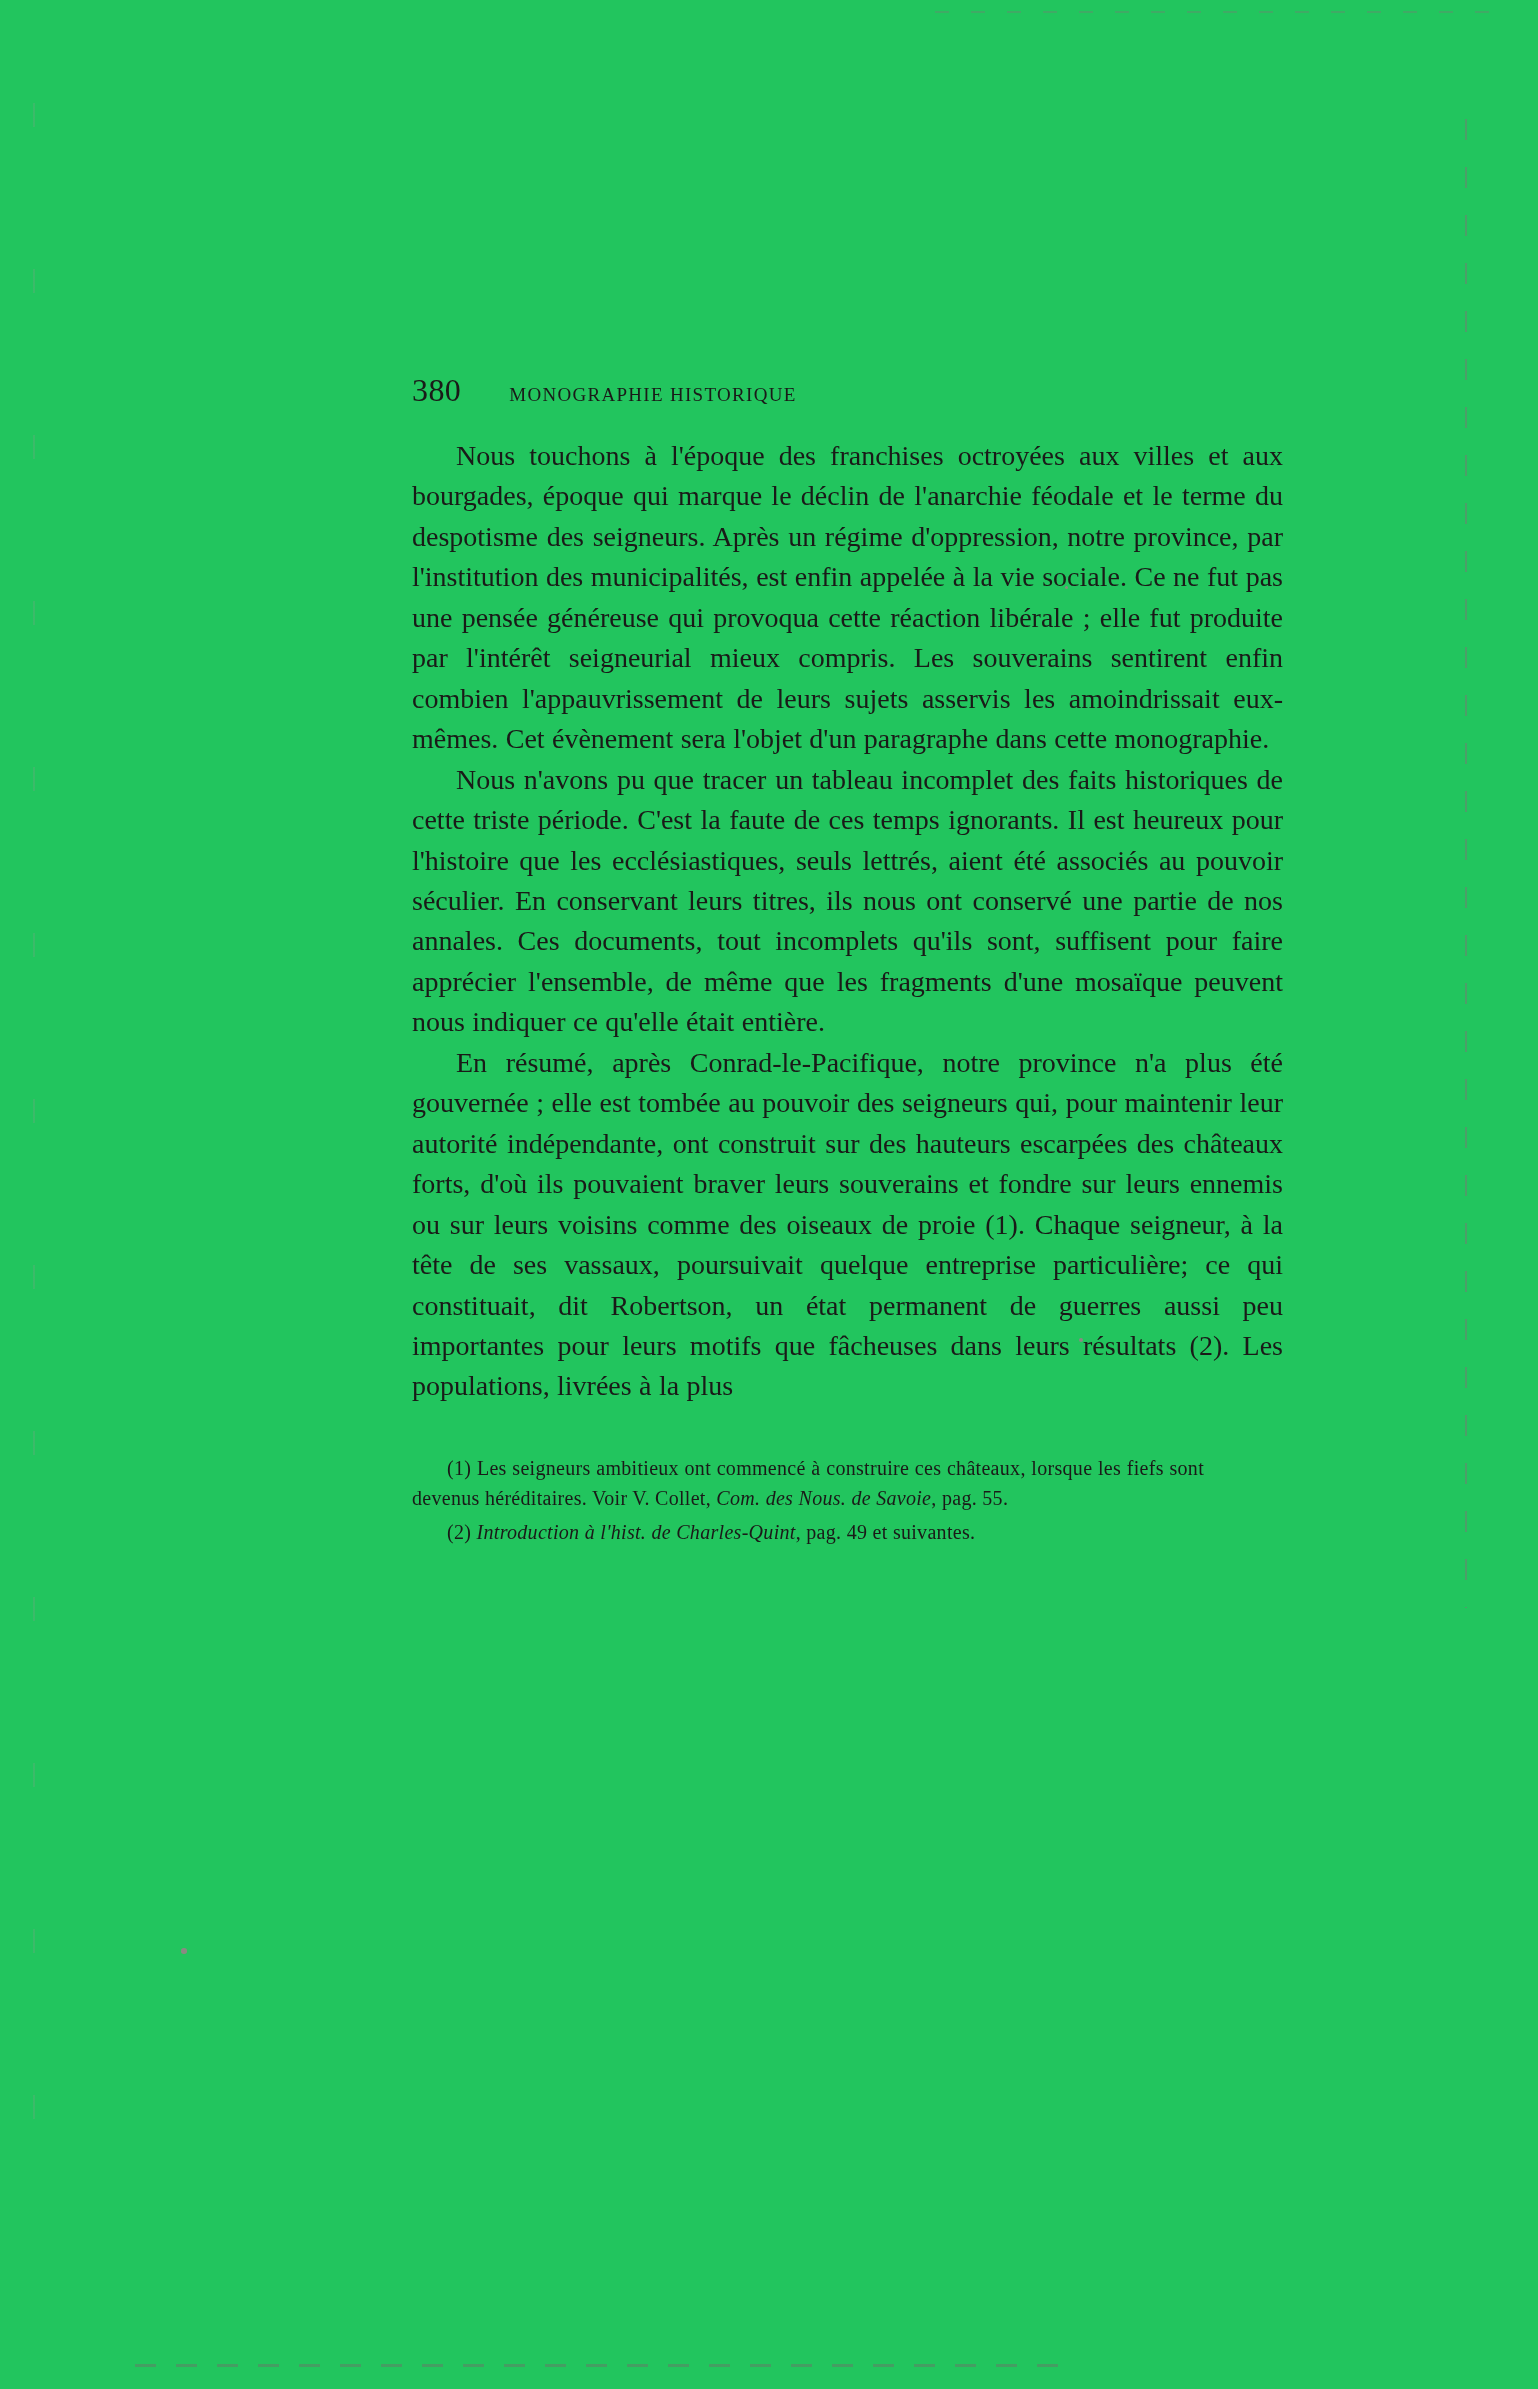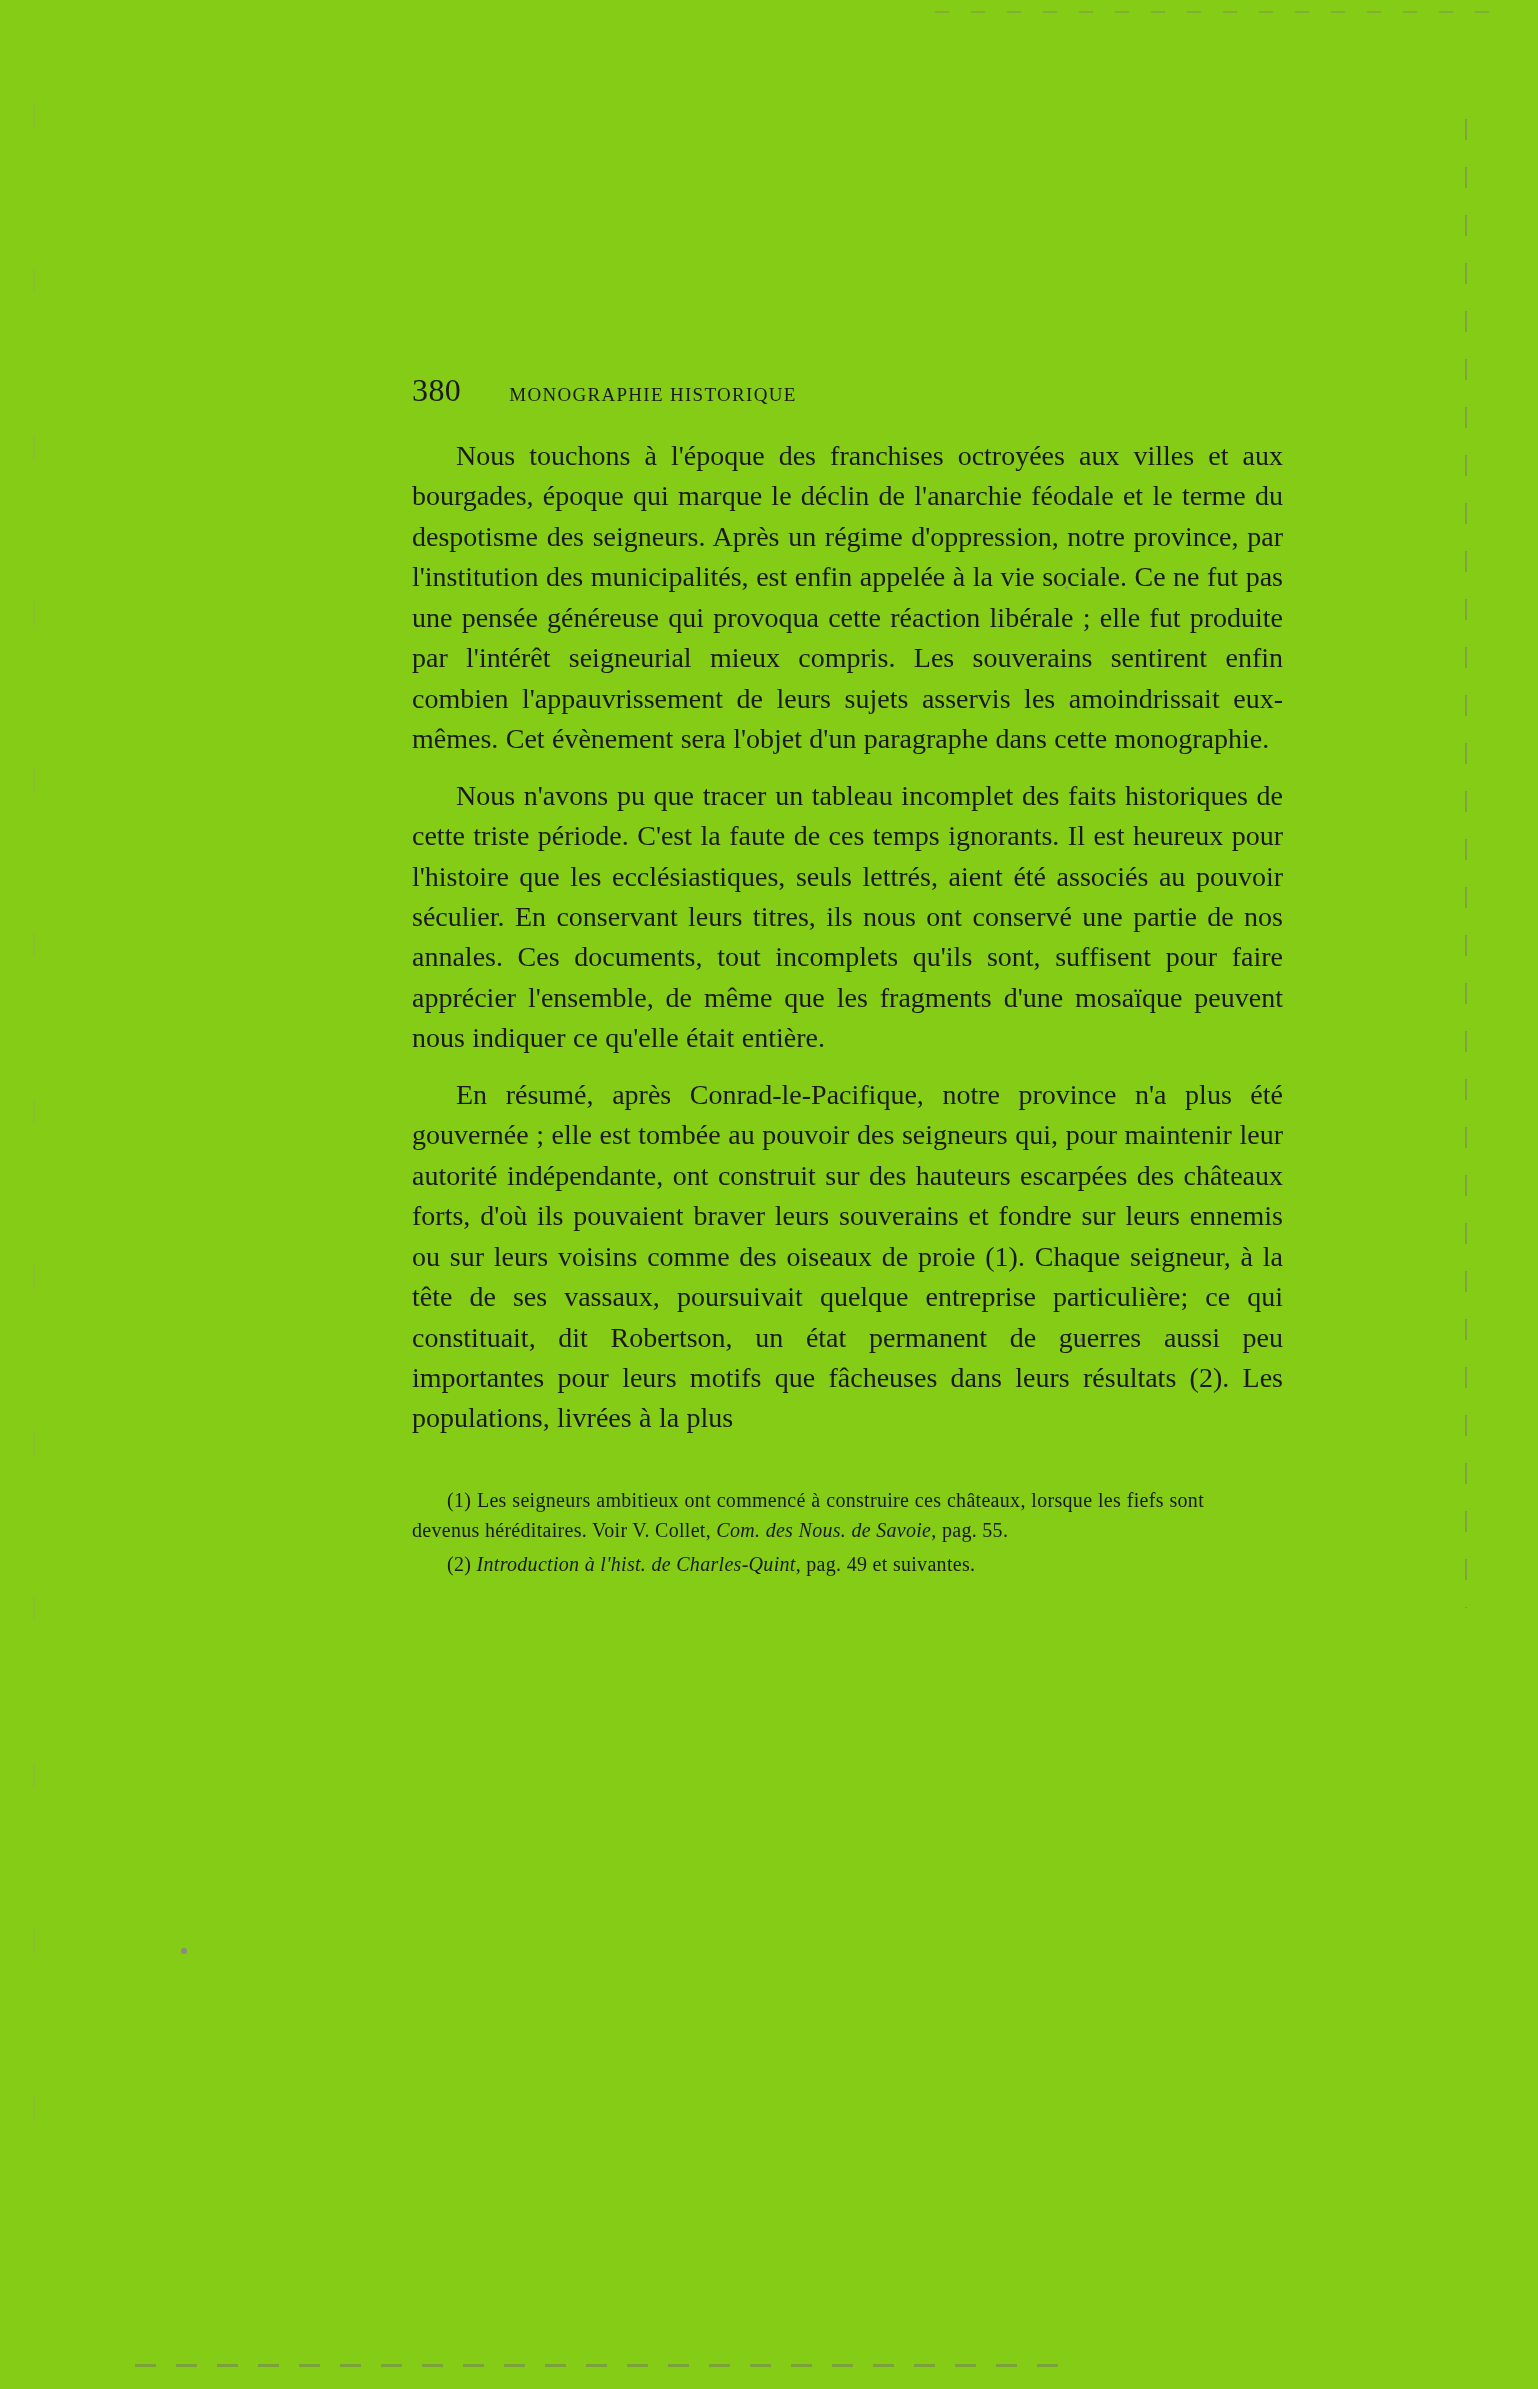--- a/index.html
+++ b/index.html
@@ -19,7 +19,7 @@
   .page {
     position: absolute;
     inset: 0;
-    background: #84cc16;
+    background: #22c55e;
     font-family: Liberation Serif, serif;
   }
   

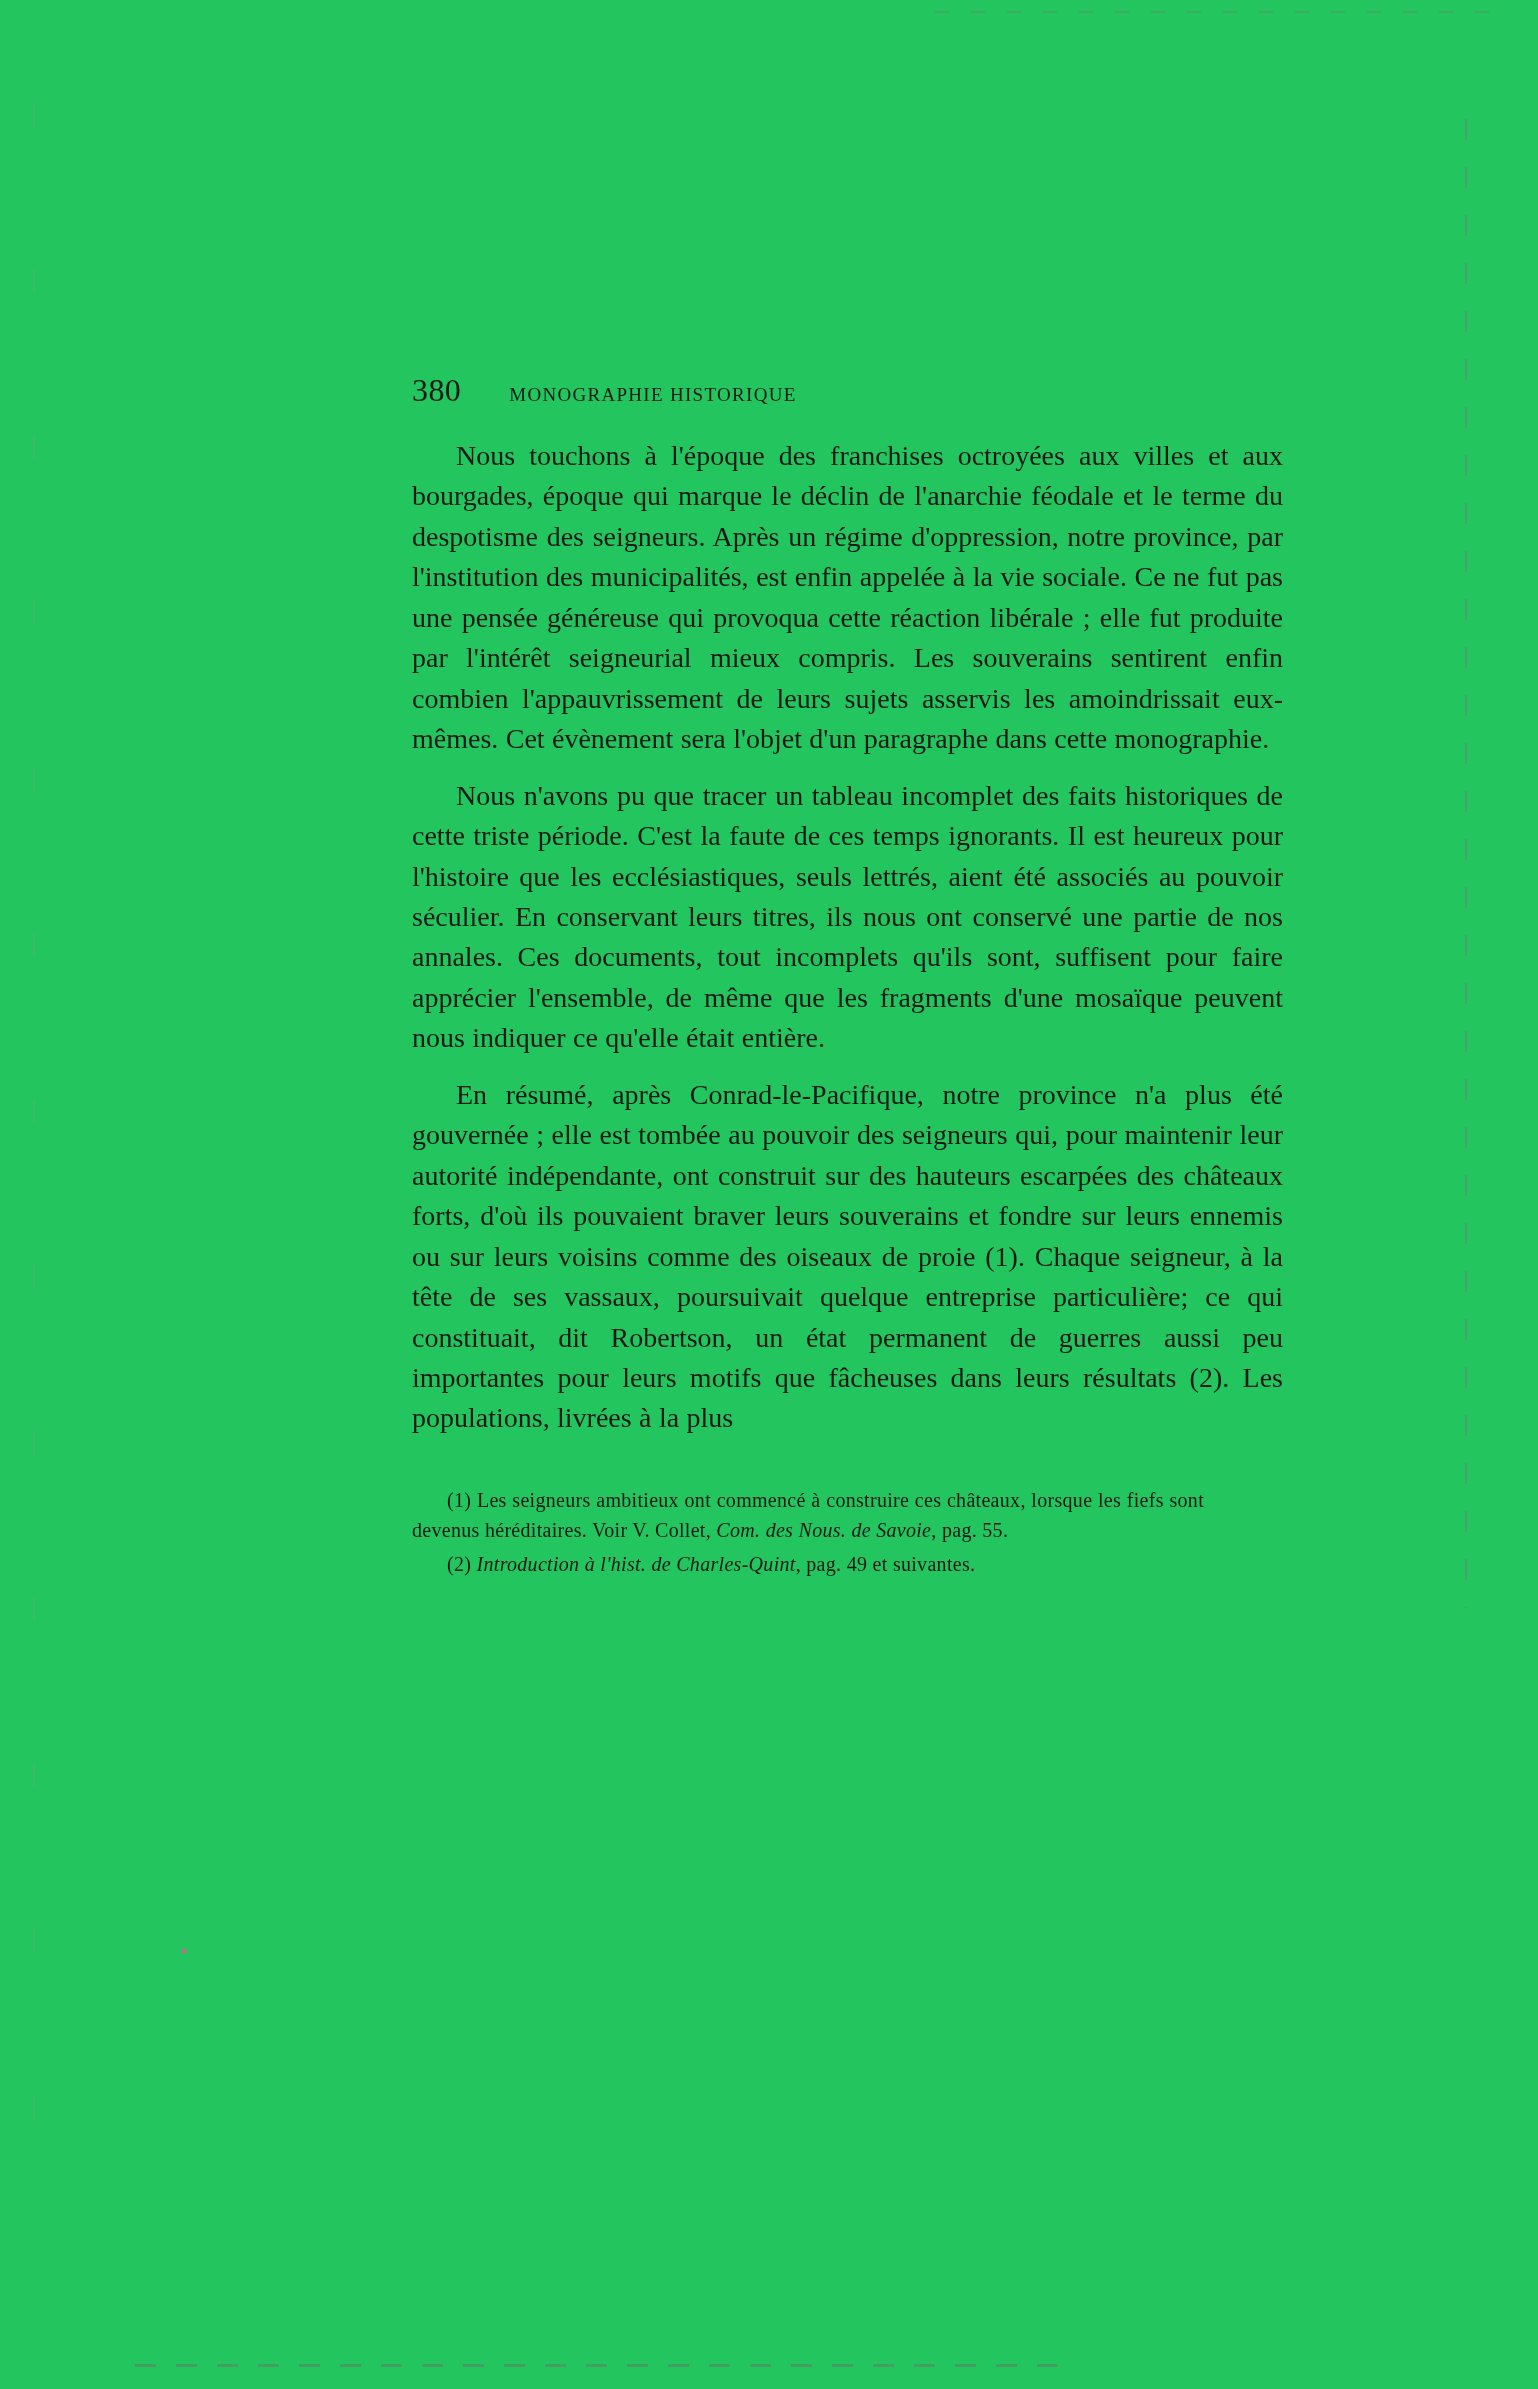--- a/index.html
+++ b/index.html
@@ -94,7 +94,7 @@
     hyphens: manual;
     word-spacing: 0.4px;
   }
-  p.body-par + p.body-par { margin-top: 16px; }
+  p.body-par + p.body-par { margin-top: 0; }
 
   .notes {
     margin-top: 41px;

